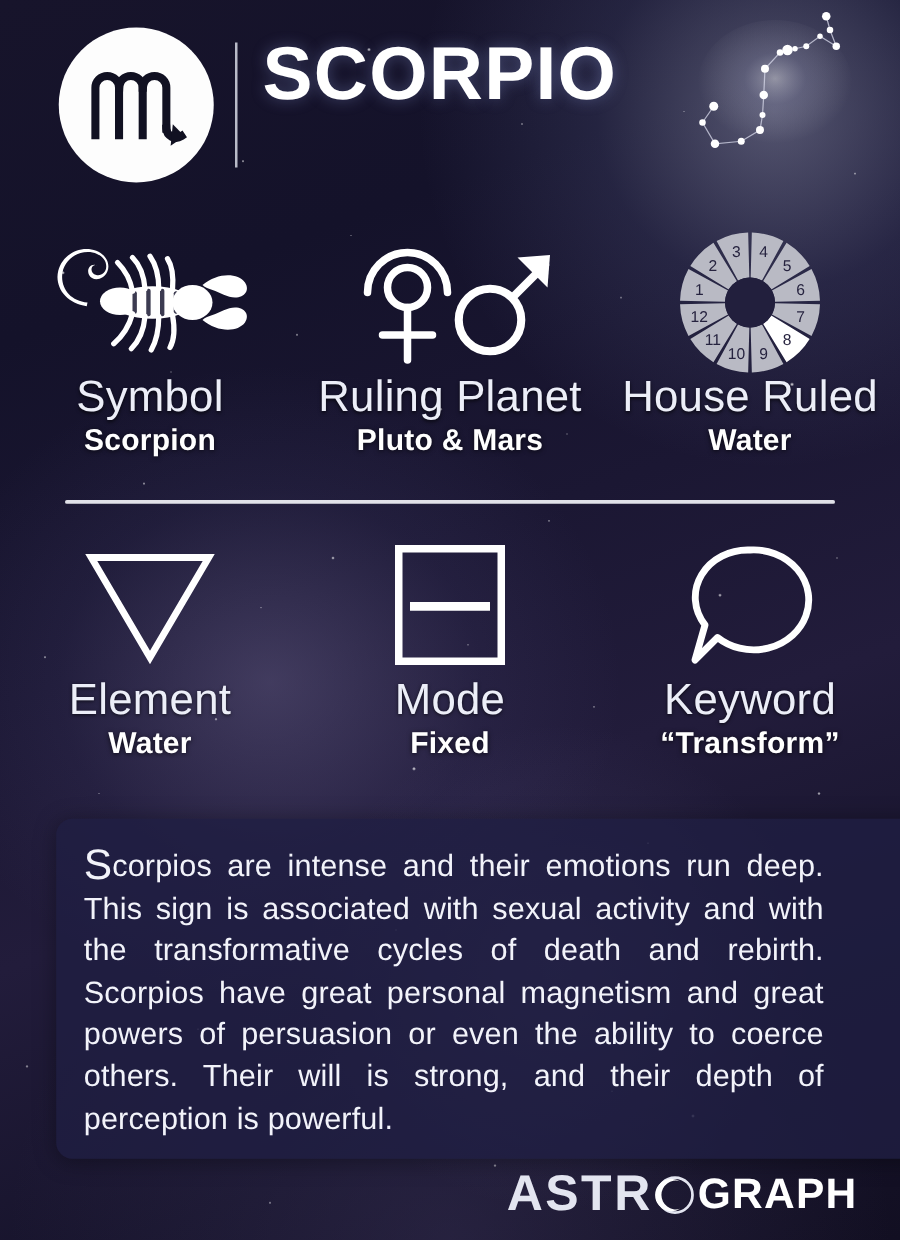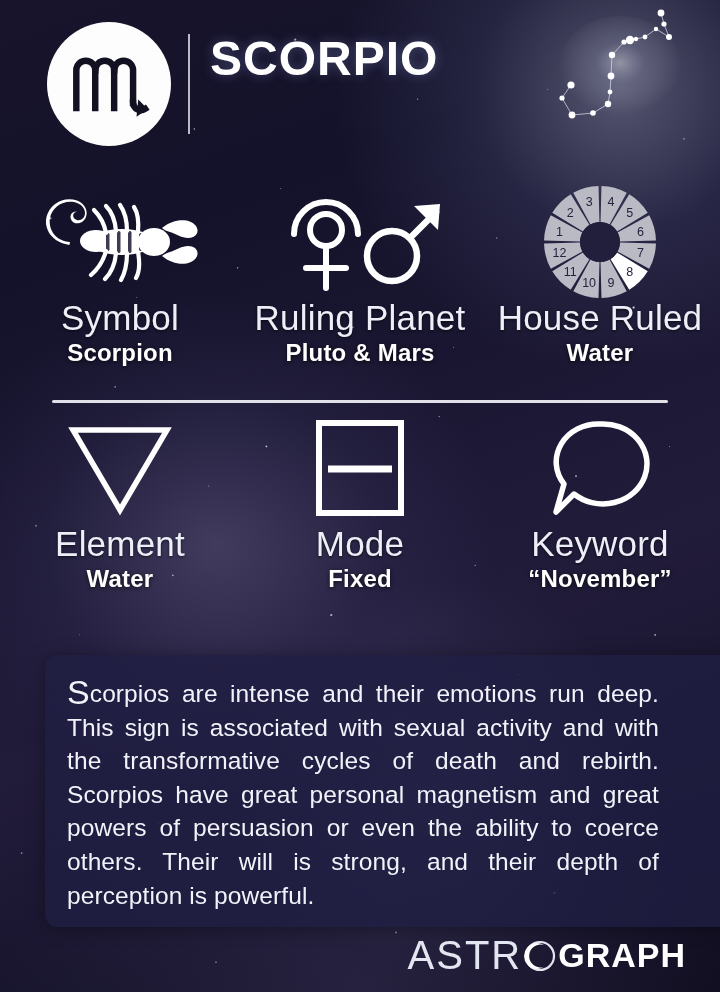--- a/index.html
+++ b/index.html
@@ -74,7 +74,7 @@
   #header-divider{position:absolute;left:188px;top:34px;width:2px;height:100px;background:rgba(232,234,245,.78);}
   #title-block{position:absolute;left:210px;top:28px;}
   #sign-title{
-    font-size:48px;font-weight:700;color:#fff;letter-spacing:1px;line-height:62px;
+    font-size:60px;font-weight:700;color:#fff;letter-spacing:1px;line-height:62px;
     text-shadow:0 0 12px rgba(150,165,230,.35);
   }
   #date-range{

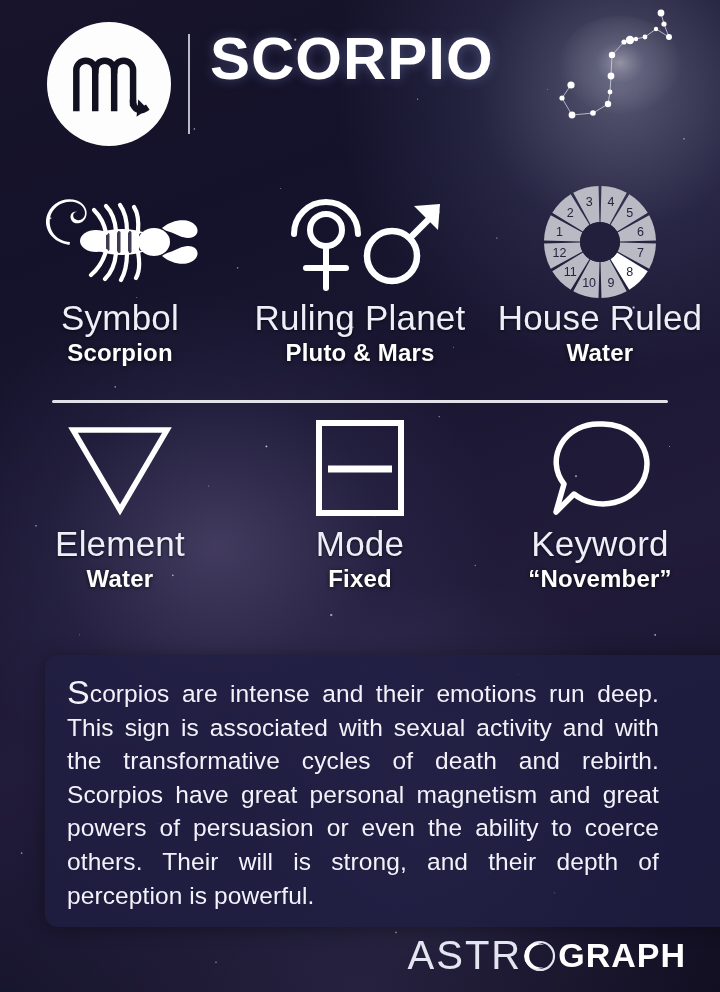--- a/index.html
+++ b/index.html
@@ -95,7 +95,7 @@
     text-shadow:0 1px 4px rgba(0,0,0,.7);
   }
   #row-top{top:182px;}
-  #row-bottom{top:408px;}
+  #row-bottom{top:424px;}
   #row-divider{position:absolute;left:52px;top:400px;width:616px;height:3px;background:rgba(246,247,252,.9);border-radius:2px;}
 
   

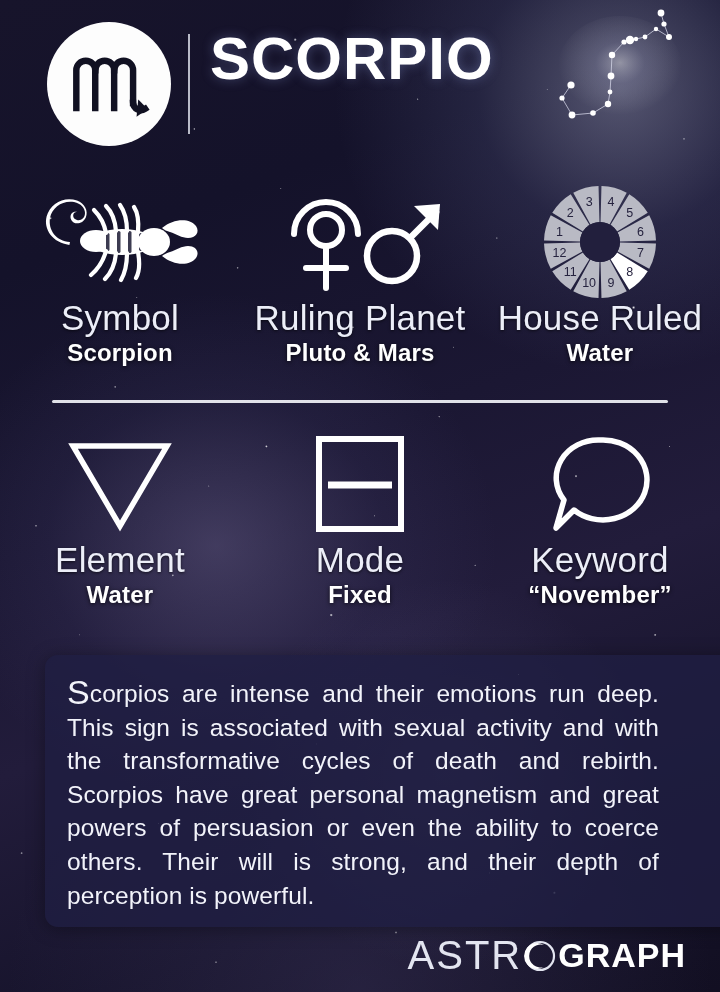--- a/index.html
+++ b/index.html
@@ -315,7 +315,7 @@
         </svg>
       </div>
       <div class="attr-label">Keyword</div>
-      <div class="attr-value">“November”</div>
+      <div class="attr-value">“Transform”</div>
     </div>
   </div>
 

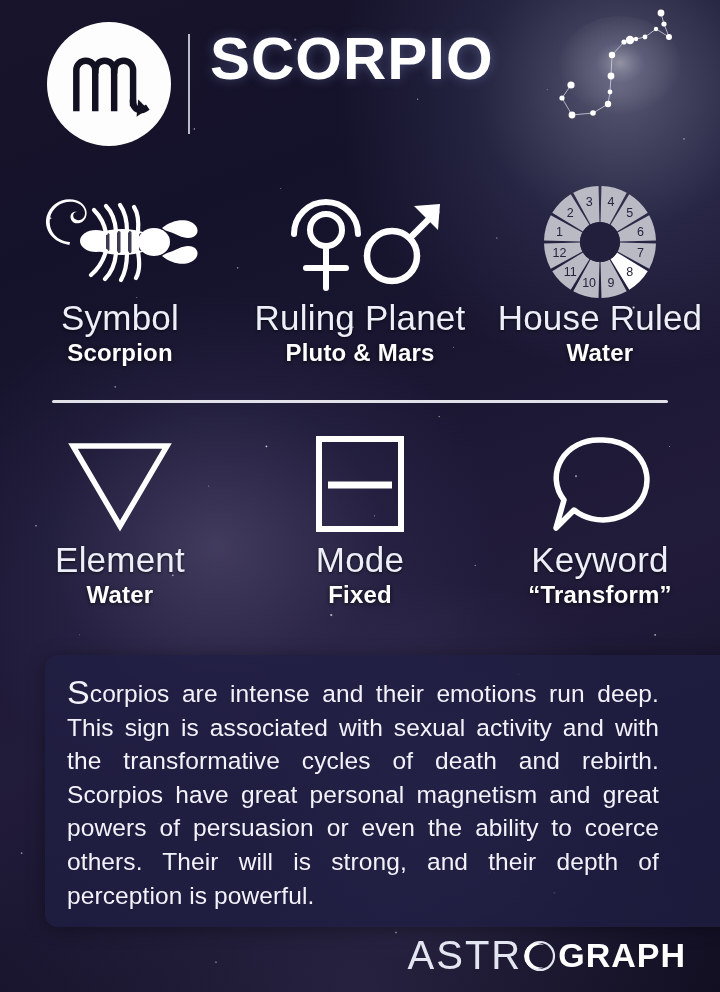--- a/index.html
+++ b/index.html
@@ -113,7 +113,7 @@
 
   
   #logo{position:absolute;right:34px;bottom:14px;display:flex;align-items:center;}
-  #logo .astro{font-size:40px;font-weight:400;color:#e3e5f0;letter-spacing:2px;}
+  #logo .astro{font-size:40px;font-weight:700;color:#e3e5f0;letter-spacing:2px;}
   #logo .o-wrap{position:relative;display:inline-flex;align-items:center;justify-content:center;
      width:36px;height:40px;}
   #logo .graph{font-size:34px;font-weight:700;color:#ffffff;letter-spacing:1px;}

